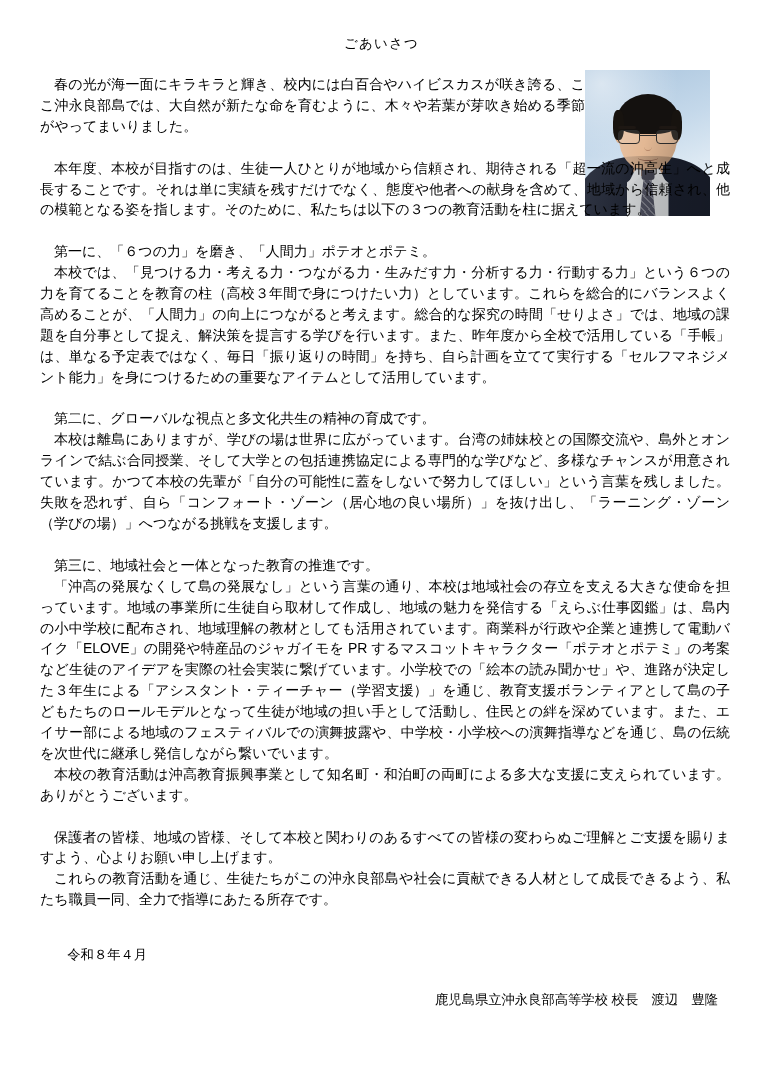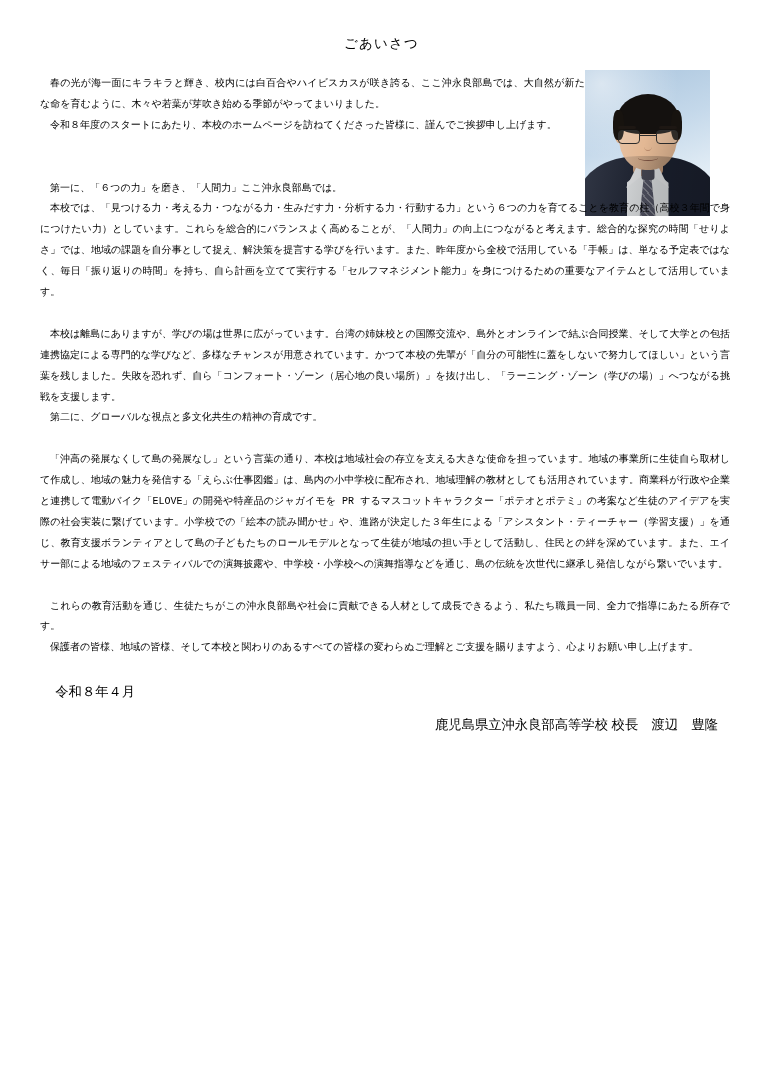--- a/index.html
+++ b/index.html
@@ -258,12 +258,12 @@
   }
   p.para {
     margin: 0;
-    font-size: 10px;
+    font-size: 14px;
     line-height: 20.9px;
     text-align: justify;
     text-justify: inter-character;
     text-indent: 1em;
-    font-family: Liberation Mono, monospace;
+    font-family: Liberation Sans, sans-serif;
     word-break: break-all;
   }
   

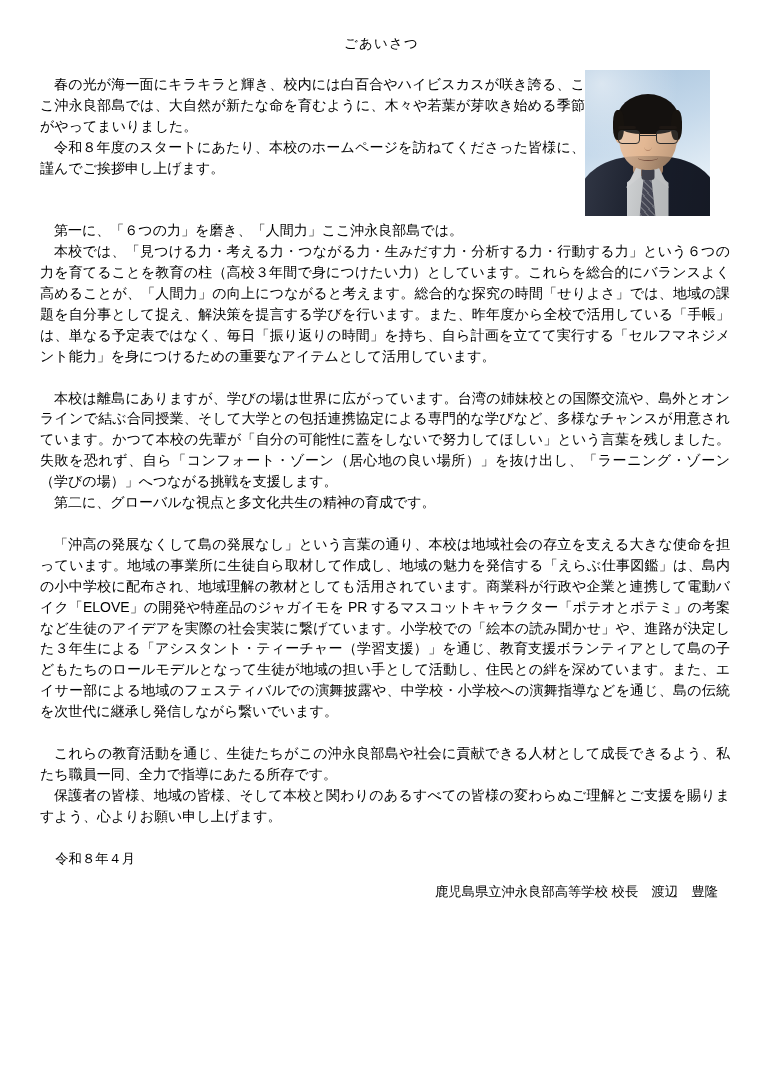--- a/index.html
+++ b/index.html
@@ -325,7 +325,6 @@
   <div class="body-text">
 
     <p class="para wrap-photo">春の光が海一面にキラキラと輝き、校内には白百合やハイビスカスが咲き誇る、ここ沖永良部島では、大自然が新たな命を育むように、木々や若葉が芽吹き始める季節がやってまいりました。</p>
-    <p class="para wrap-photo">令和８年度のスタートにあたり、本校のホームページを訪ねてくださった皆様に、謹んでご挨拶申し上げます。</p>
 
     <div class="gap"></div>
 

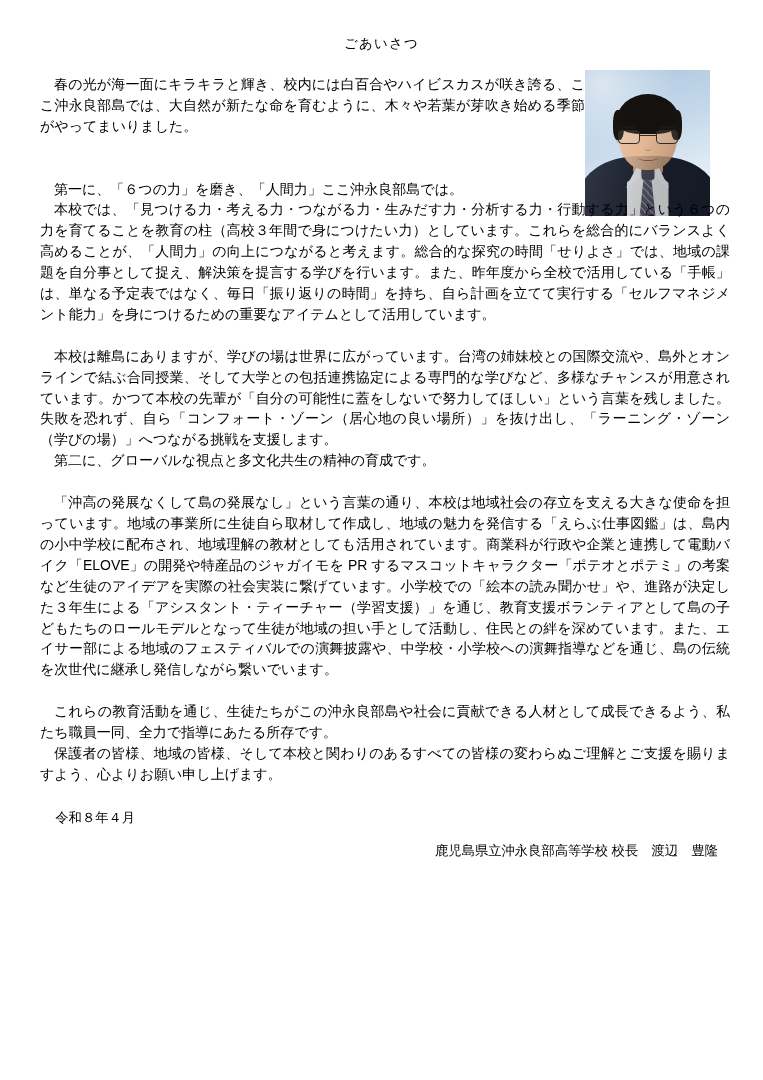--- a/index.html
+++ b/index.html
@@ -328,6 +328,7 @@
 
     <div class="gap"></div>
 
+    <p class="para">本年度、本校が目指すのは、生徒一人ひとりが地域から信頼され、期待される「超一流の沖高生」へと成長することです。それは単に実績を残すだけでなく、態度や他者への献身を含めて、地域から信頼され、他の模範となる姿を指します。そのために、私たちは以下の３つの教育活動を柱に据えています。</p>
 
     <div class="gap"></div>
 

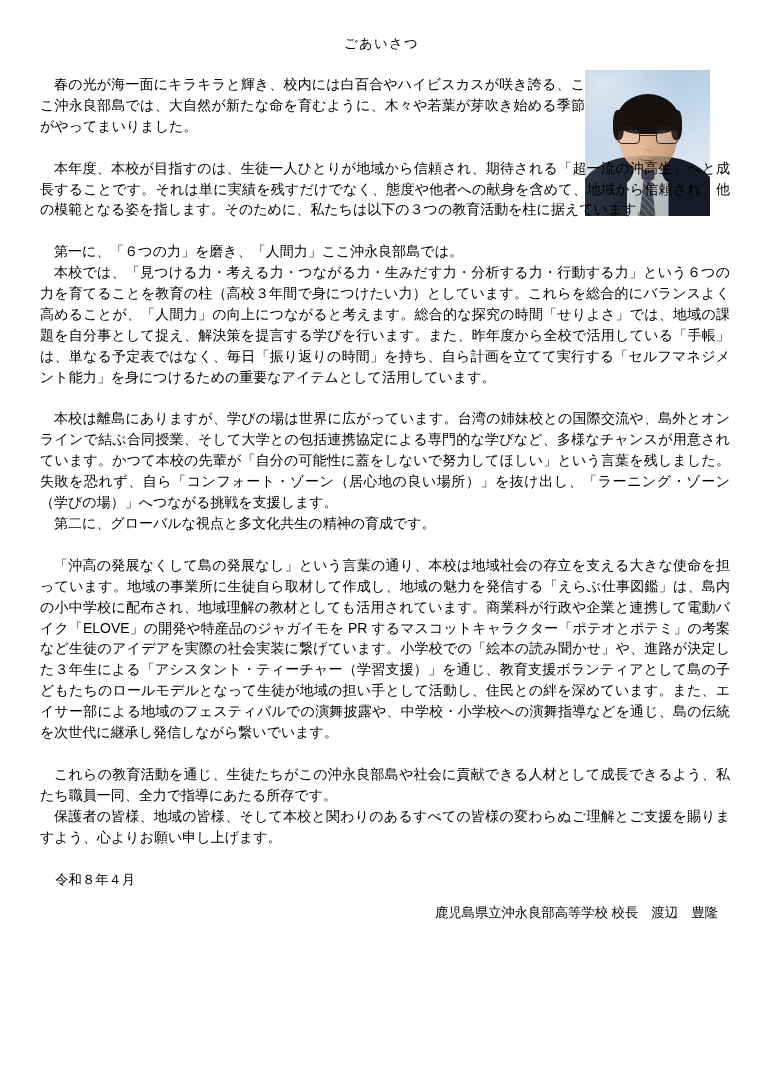--- a/index.html
+++ b/index.html
@@ -332,7 +332,7 @@
 
     <div class="gap"></div>
 
-    <p class="para">第一に、「６つの力」を磨き、「人間力」ここ沖永良部島では。</p>
+    <p class="para">第一に、「６つの力」を磨き、「人間力」ポテオとポテミ。</p>
     <p class="para">本校では、「見つける力・考える力・つながる力・生みだす力・分析する力・行動する力」という６つの力を育てることを教育の柱（高校３年間で身につけたい力）としています。これらを総合的にバランスよく高めることが、「人間力」の向上につながると考えます。総合的な探究の時間「せりよさ」では、地域の課題を自分事として捉え、解決策を提言する学びを行います。また、昨年度から全校で活用している「手帳」は、単なる予定表ではなく、毎日「振り返りの時間」を持ち、自ら計画を立てて実行する「セルフマネジメント能力」を身につけるための重要なアイテムとして活用しています。</p>
 
     <div class="gap"></div>

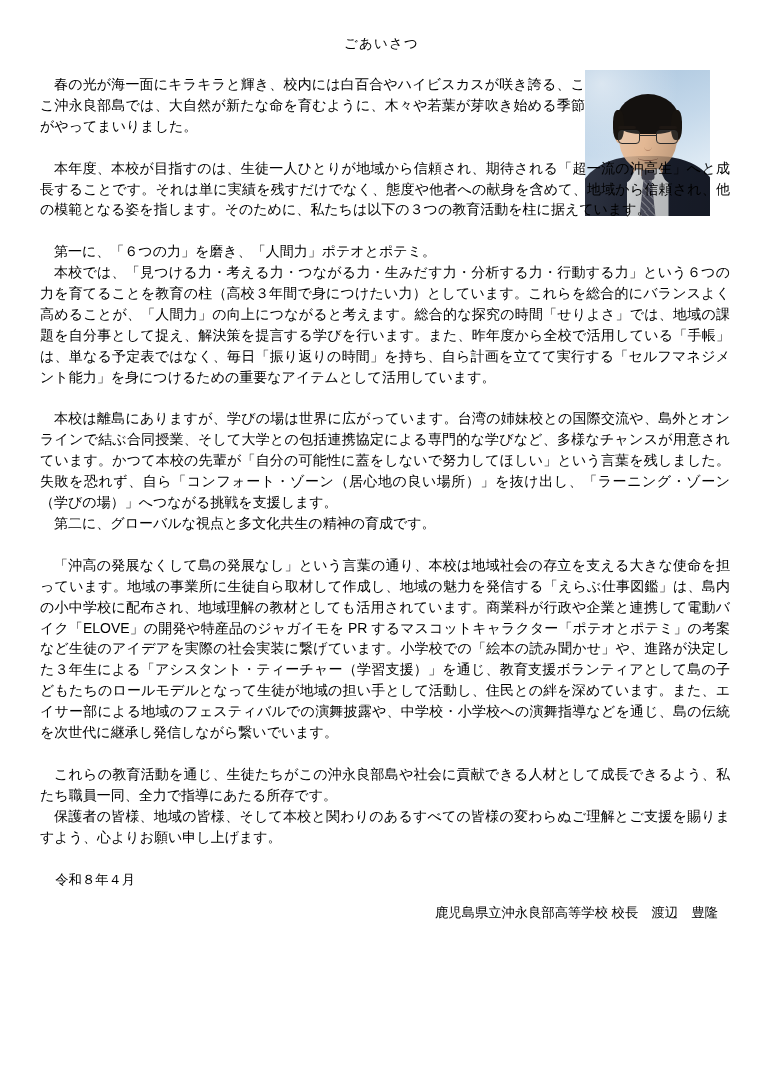--- a/index.html
+++ b/index.html
@@ -337,8 +337,8 @@
 
     <div class="gap"></div>
 
+    <p class="para">第二に、グローバルな視点と多文化共生の精神の育成です。</p>
     <p class="para">本校は離島にありますが、学びの場は世界に広がっています。台湾の姉妹校との国際交流や、島外とオンラインで結ぶ合同授業、そして大学との包括連携協定による専門的な学びなど、多様なチャンスが用意されています。かつて本校の先輩が「自分の可能性に蓋をしないで努力してほしい」という言葉を残しました。失敗を恐れず、自ら「コンフォート・ゾーン（居心地の良い場所）」を抜け出し、「ラーニング・ゾーン（学びの場）」へつながる挑戦を支援します。</p>
-    <p class="para">第二に、グローバルな視点と多文化共生の精神の育成です。</p>
 
     <div class="gap"></div>
 

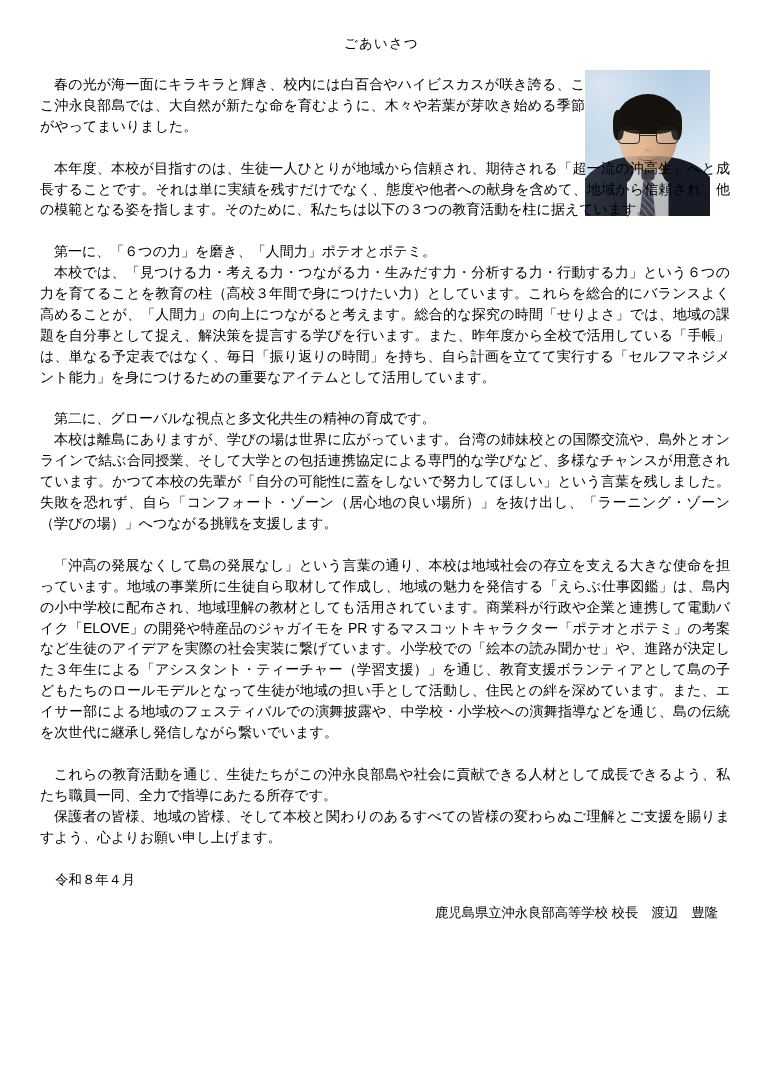--- a/index.html
+++ b/index.html
@@ -342,6 +342,7 @@
 
     <div class="gap"></div>
 
+    <p class="para">第三に、地域社会と一体となった教育の推進です。</p>
     <p class="para">「沖高の発展なくして島の発展なし」という言葉の通り、本校は地域社会の存立を支える大きな使命を担っています。地域の事業所に生徒自ら取材して作成し、地域の魅力を発信する「えらぶ仕事図鑑」は、島内の小中学校に配布され、地域理解の教材としても活用されています。商業科が行政や企業と連携して電動バイク「ELOVE」の開発や特産品のジャガイモを PR するマスコットキャラクター「ポテオとポテミ」の考案など生徒のアイデアを実際の社会実装に繋げています。小学校での「絵本の読み聞かせ」や、進路が決定した３年生による「アシスタント・ティーチャー（学習支援）」を通じ、教育支援ボランティアとして島の子どもたちのロールモデルとなって生徒が地域の担い手として活動し、住民との絆を深めています。また、エイサー部による地域のフェスティバルでの演舞披露や、中学校・小学校への演舞指導などを通じ、島の伝統を次世代に継承し発信しながら繋いでいます。</p>
 
     <div class="gap"></div>

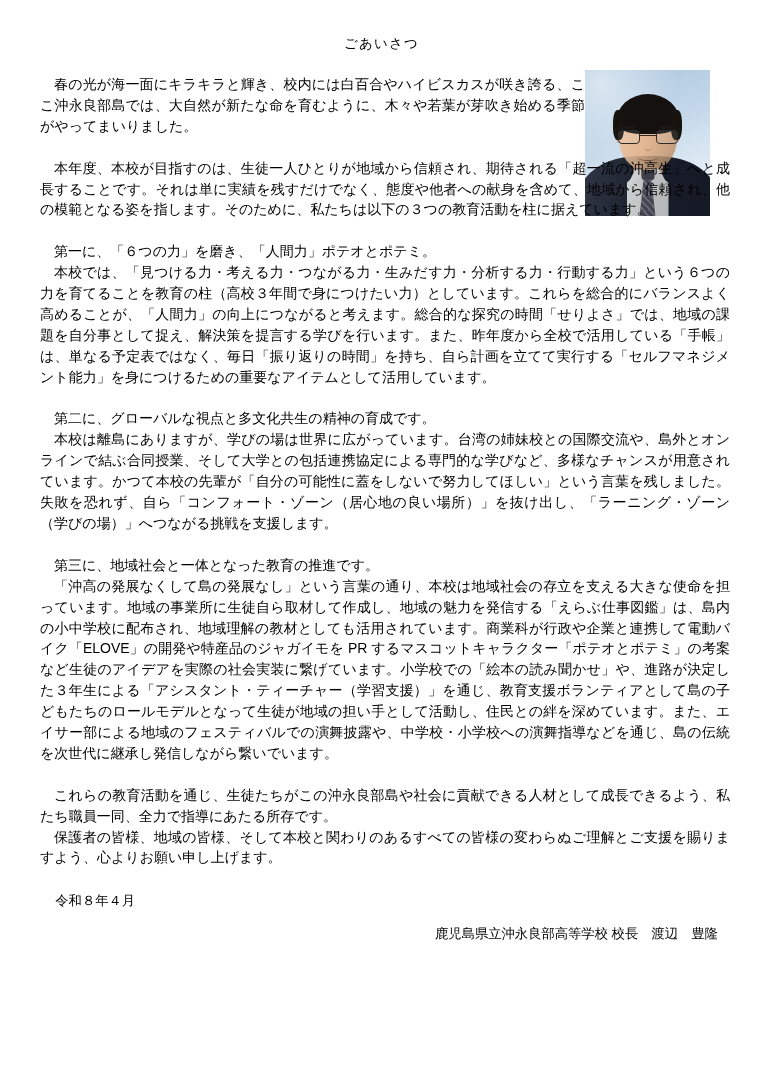--- a/index.html
+++ b/index.html
@@ -344,6 +344,7 @@
 
     <p class="para">第三に、地域社会と一体となった教育の推進です。</p>
     <p class="para">「沖高の発展なくして島の発展なし」という言葉の通り、本校は地域社会の存立を支える大きな使命を担っています。地域の事業所に生徒自ら取材して作成し、地域の魅力を発信する「えらぶ仕事図鑑」は、島内の小中学校に配布され、地域理解の教材としても活用されています。商業科が行政や企業と連携して電動バイク「ELOVE」の開発や特産品のジャガイモを PR するマスコットキャラクター「ポテオとポテミ」の考案など生徒のアイデアを実際の社会実装に繋げています。小学校での「絵本の読み聞かせ」や、進路が決定した３年生による「アシスタント・ティーチャー（学習支援）」を通じ、教育支援ボランティアとして島の子どもたちのロールモデルとなって生徒が地域の担い手として活動し、住民との絆を深めています。また、エイサー部による地域のフェスティバルでの演舞披露や、中学校・小学校への演舞指導などを通じ、島の伝統を次世代に継承し発信しながら繋いでいます。</p>
+    <p class="para">本校の教育活動は沖高教育振興事業として知名町・和泊町の両町による多大な支援に支えられています。ありがとうございます。</p>
 
     <div class="gap"></div>
 

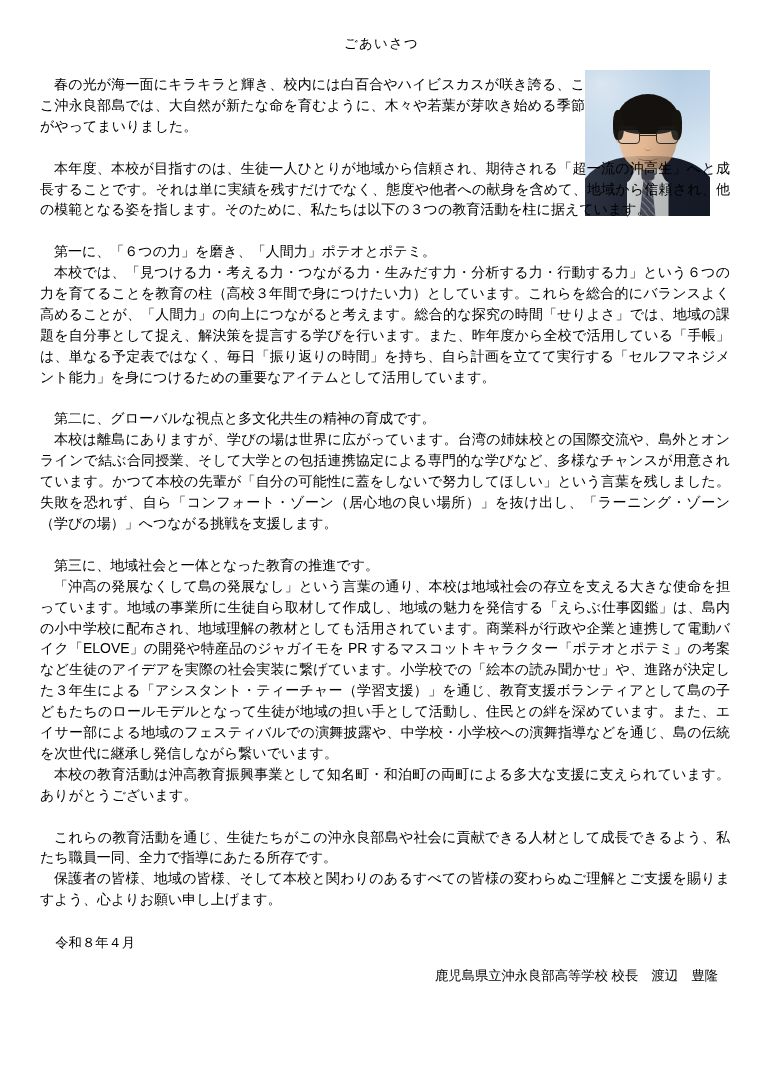--- a/index.html
+++ b/index.html
@@ -348,8 +348,8 @@
 
     <div class="gap"></div>
 
+    <p class="para">保護者の皆様、地域の皆様、そして本校と関わりのあるすべての皆様の変わらぬご理解とご支援を賜りますよう、心よりお願い申し上げます。</p>
     <p class="para">これらの教育活動を通じ、生徒たちがこの沖永良部島や社会に貢献できる人材として成長できるよう、私たち職員一同、全力で指導にあたる所存です。</p>
-    <p class="para">保護者の皆様、地域の皆様、そして本校と関わりのあるすべての皆様の変わらぬご理解とご支援を賜りますよう、心よりお願い申し上げます。</p>
 
     <div class="gap"></div>
 

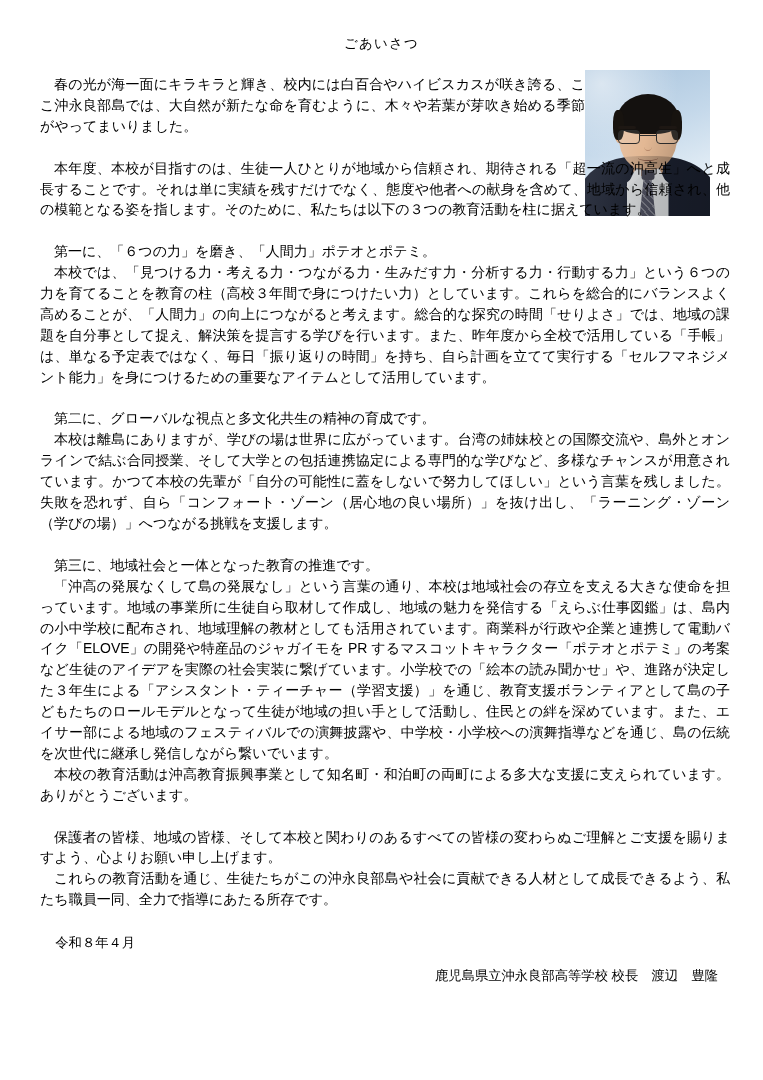--- a/index.html
+++ b/index.html
@@ -272,7 +272,7 @@
   .gap-half { height: 10px; }
 
   .date-line {
-    margin: 2px;
+    margin: 14px;
     font-size: 13.3px;
     line-height: 20.9px;
     text-indent: 1em;

